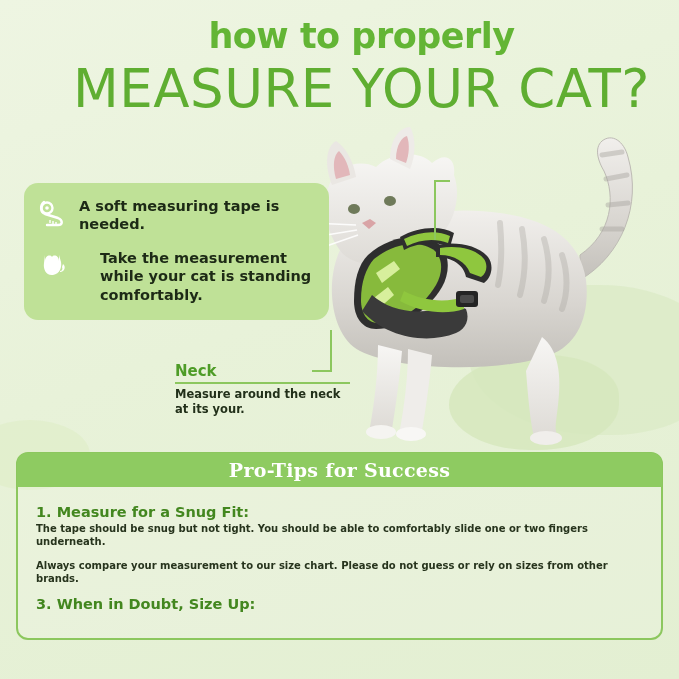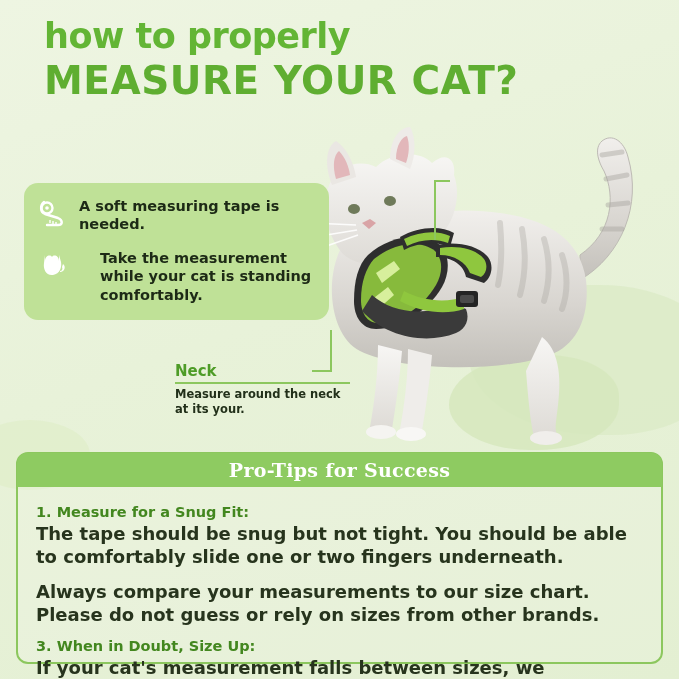--- a/index.html
+++ b/index.html
@@ -37,6 +37,7 @@
     position: absolute;
     left: 0; right: 0;
     top: 18px;
+    text-align: center;
     color: #62b234;
     margin-left: 44px;
   }

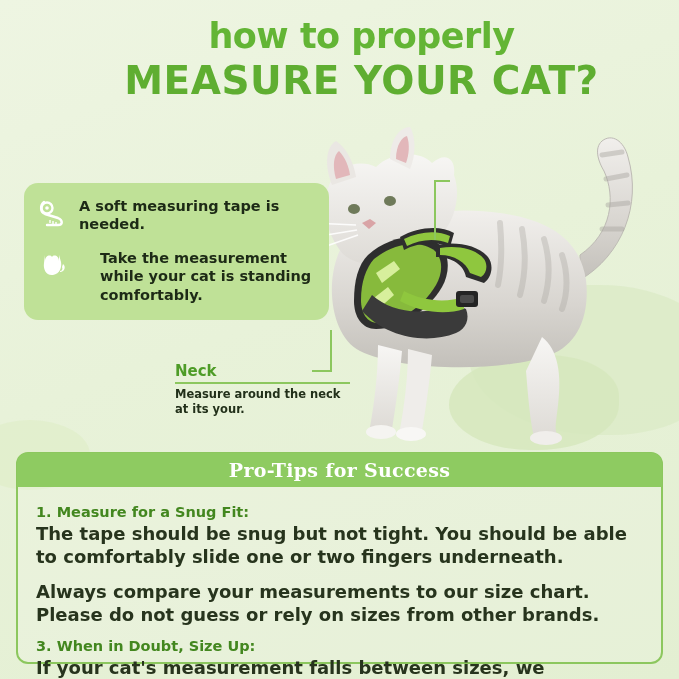--- a/index.html
+++ b/index.html
@@ -51,8 +51,8 @@
   }
   .heading .line2 {
     font-family: "DejaVu Sans", sans-serif;
-    font-size: 39px;
-    font-weight: bold;
+    font-size: 53px;
+    font-weight: normal;
     letter-spacing: 0.5px;
     line-height: 1.15;
     color: #5fae31;

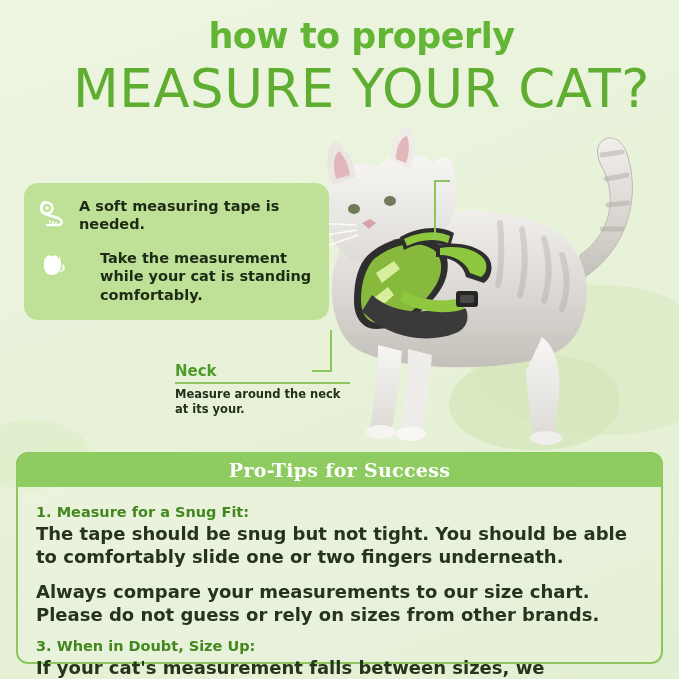--- a/index.html
+++ b/index.html
@@ -146,7 +146,7 @@
     left: 16px;
     top: 452px;
     width: 647px;
-    height: 212px;
+    height: 188px;
     border: 2px solid #8cc75e;
     border-radius: 12px;
     box-sizing: border-box;

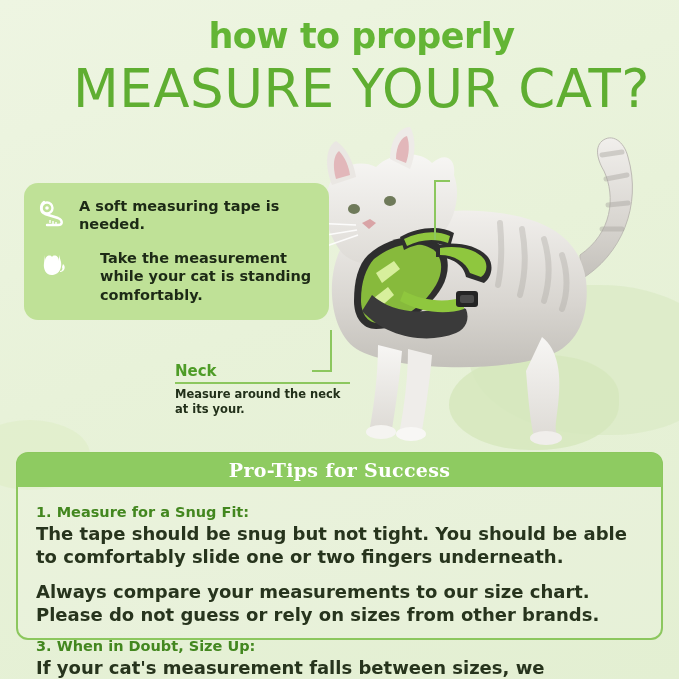--- a/index.html
+++ b/index.html
@@ -187,7 +187,7 @@
   .protip p {
     margin: 0;
     font-family: "DejaVu Sans", sans-serif;
-    font-size: 18px;
+    font-size: 10px;
     line-height: 1.3;
     color: #27341d;
     font-weight: bold;

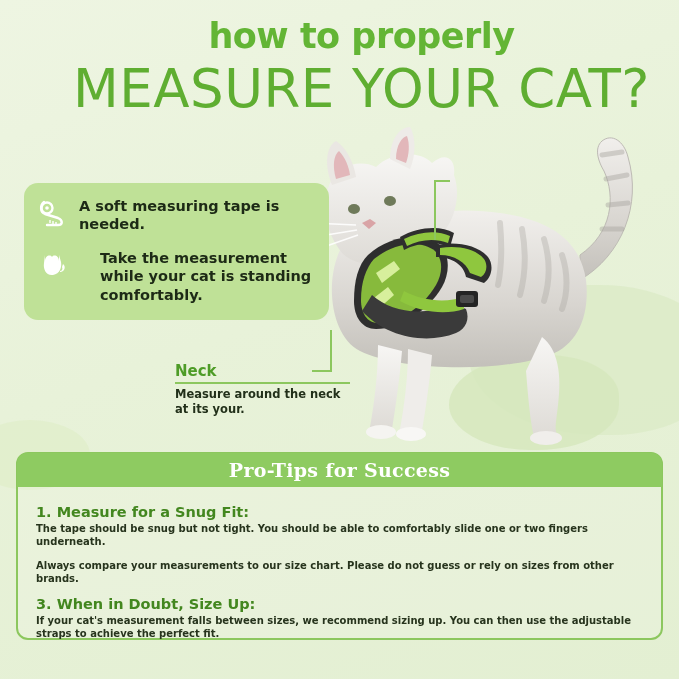--- a/index.html
+++ b/index.html
@@ -346,7 +346,7 @@
       </div>
 
       <div class="protip">
-        <p>Always compare your measurements to our size chart. Please do not guess or rely on sizes from other brands.</p>
+        <p>Always compare your measurement to our size chart. Please do not guess or rely on sizes from other brands.</p>
       </div>
 
       <div class="protip">

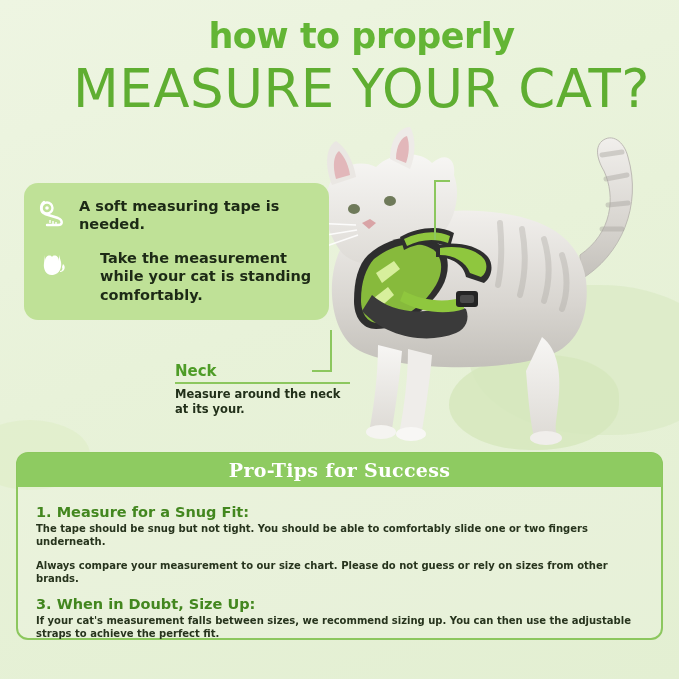--- a/index.html
+++ b/index.html
@@ -351,7 +351,6 @@
 
       <div class="protip">
         <h3>3. When in Doubt, Size Up:</h3>
-        <p>If your cat's measurement falls between sizes, we recommend sizing up. You can then use the adjustable straps to achieve the perfect fit.</p>
       </div>
 
     </div>

